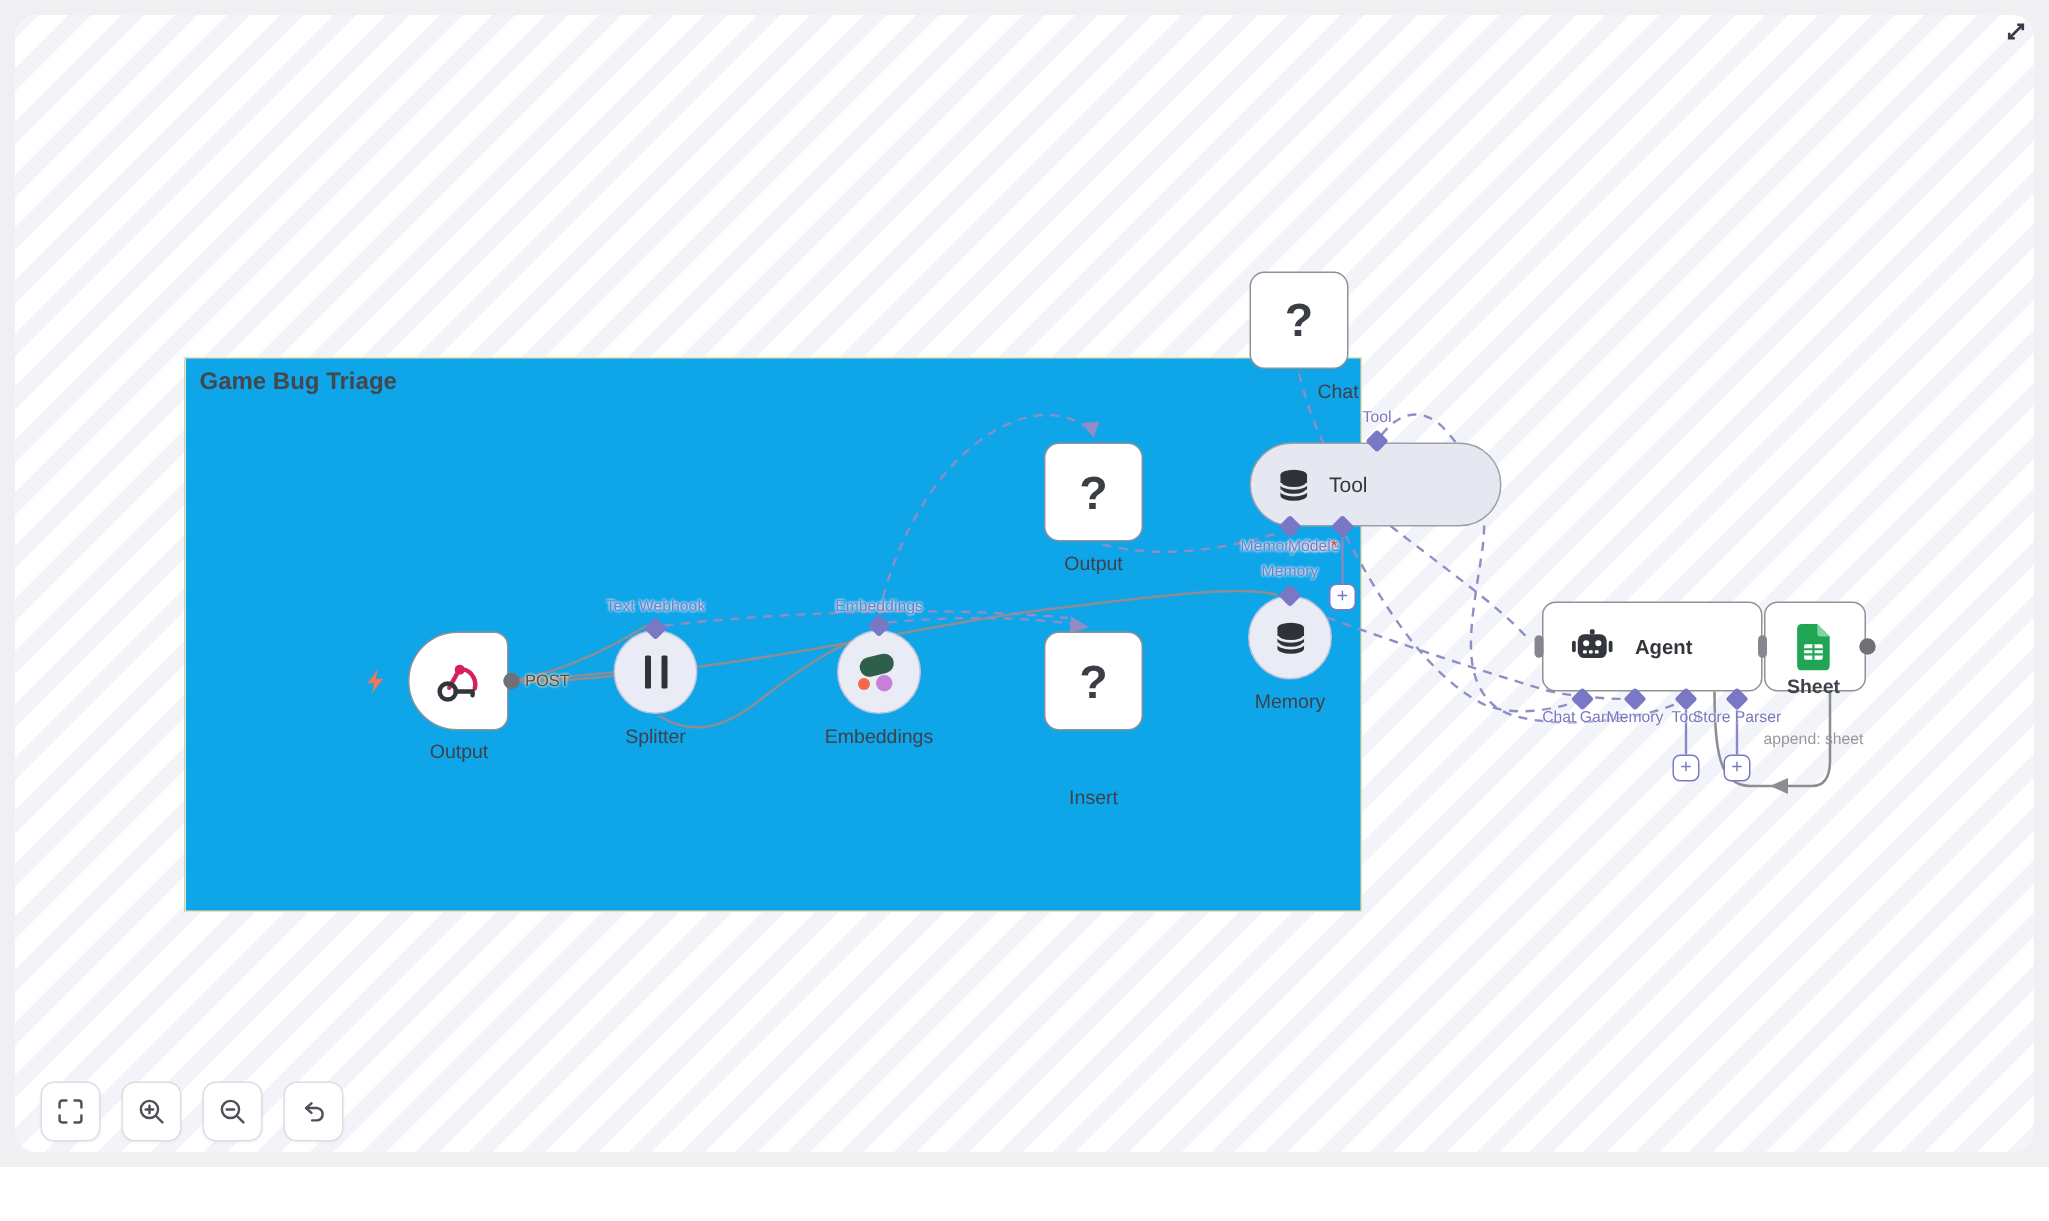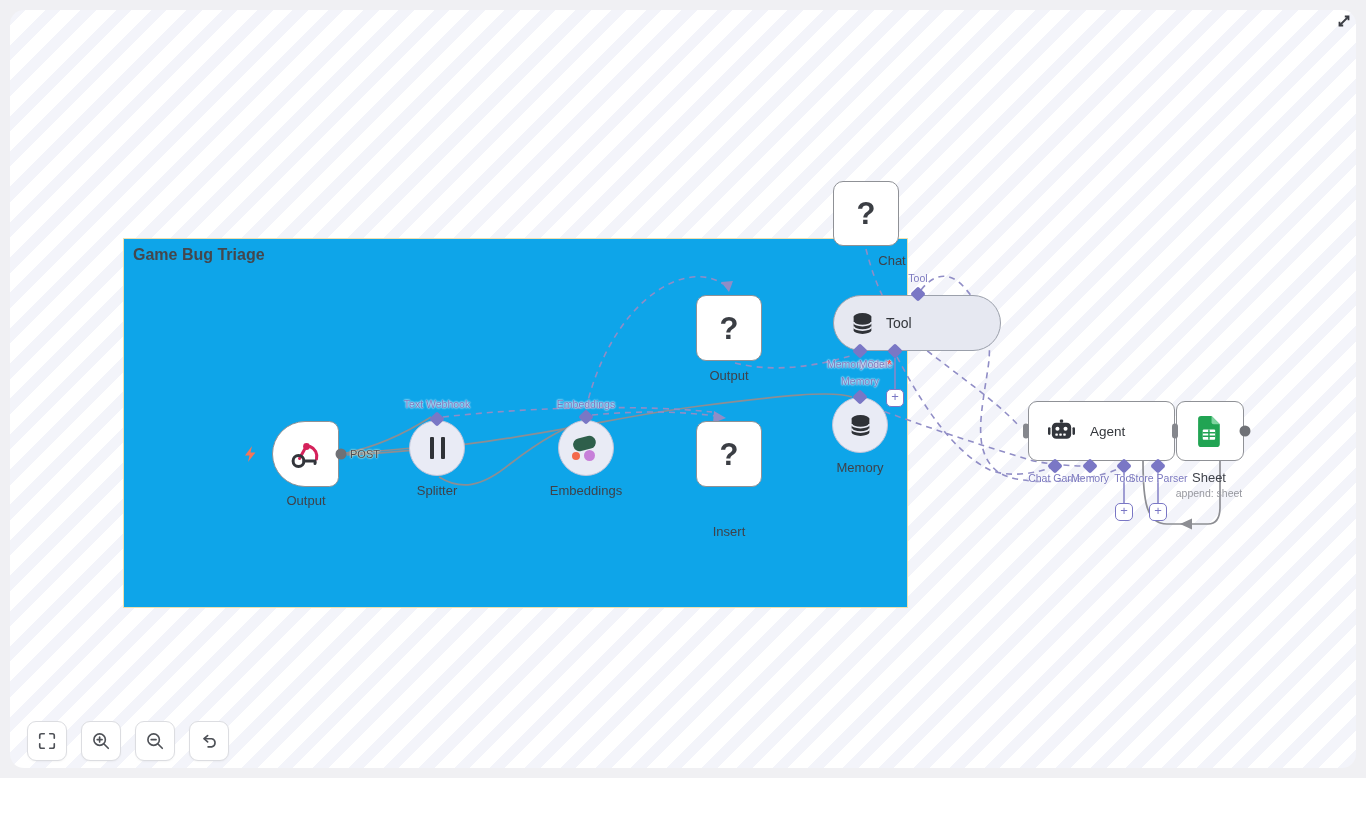--- a/index.html
+++ b/index.html
@@ -78,7 +78,7 @@
     background:#fff;border:1.8px solid #8f9196;box-sizing:border-box;
     display:flex;align-items:center;gap:13px;padding-left:17px;
   }
-  .agent-text{font-size:13.5px;font-weight:400;color:#33363b;}
+  .agent-text{font-size:13.5px;font-weight:700;color:#33363b;}
   .sheet-node{
     left:1176px;top:401px;width:68px;height:60px;border-radius:9px;
     background:#fff;border:1.8px solid #8f9196;box-sizing:border-box;

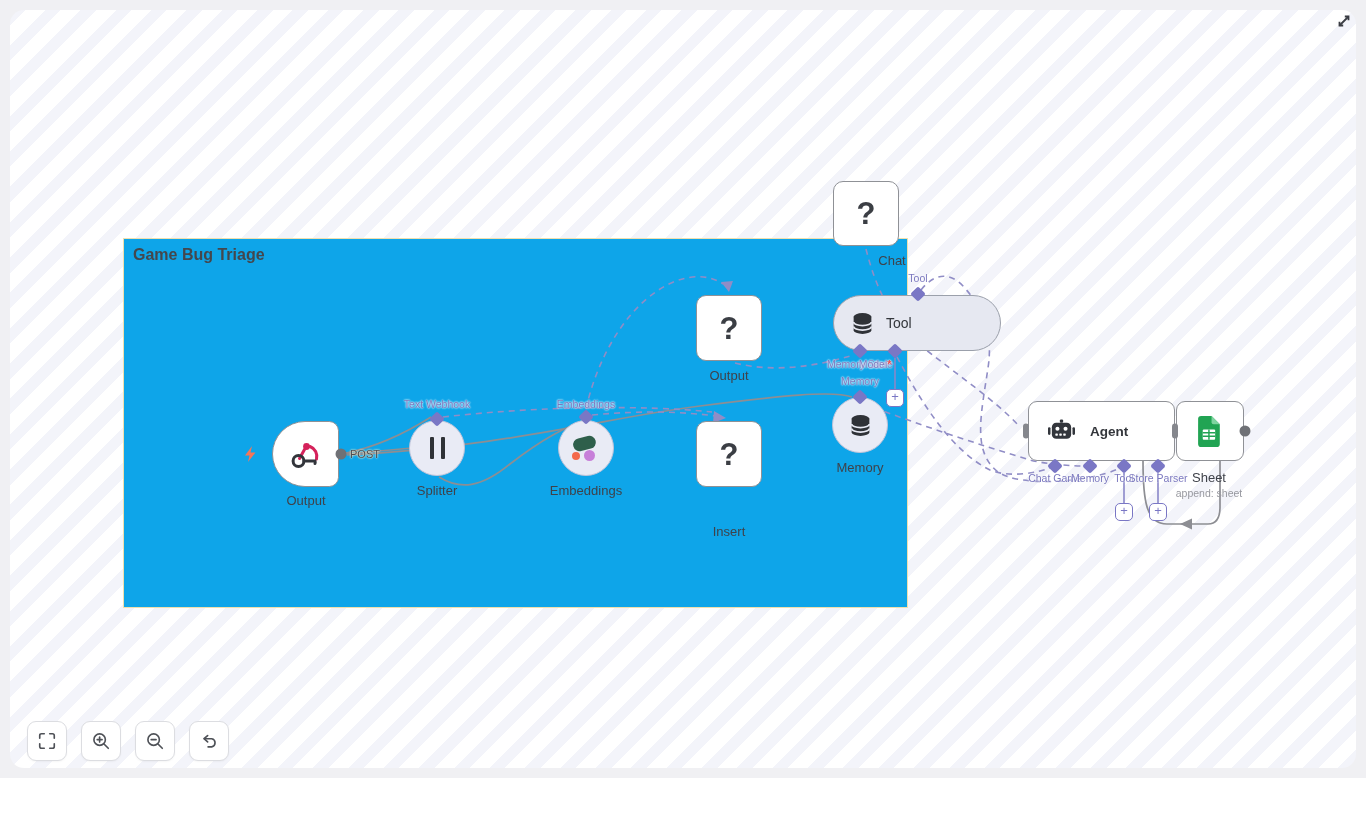--- a/index.html
+++ b/index.html
@@ -215,7 +215,7 @@
       <path d="M4.5,16.3 h12 M4.5,19.6 h12 M10.5,13 v10" stroke="#21a453" stroke-width="1.4"></path>
     </svg>
   </div>
-  <div class="abs node-label" style="left:1209px;top:470px;font-weight:400">Sheet</div>
+  <div class="abs node-label" style="left:1209px;top:450px;font-weight:700">Sheet</div>
   <div class="abs sub-label" style="left:1209px;top:487px">append: sheet</div>
 
   <div class="abs diamond" style="left:437px;top:419px"></div>

